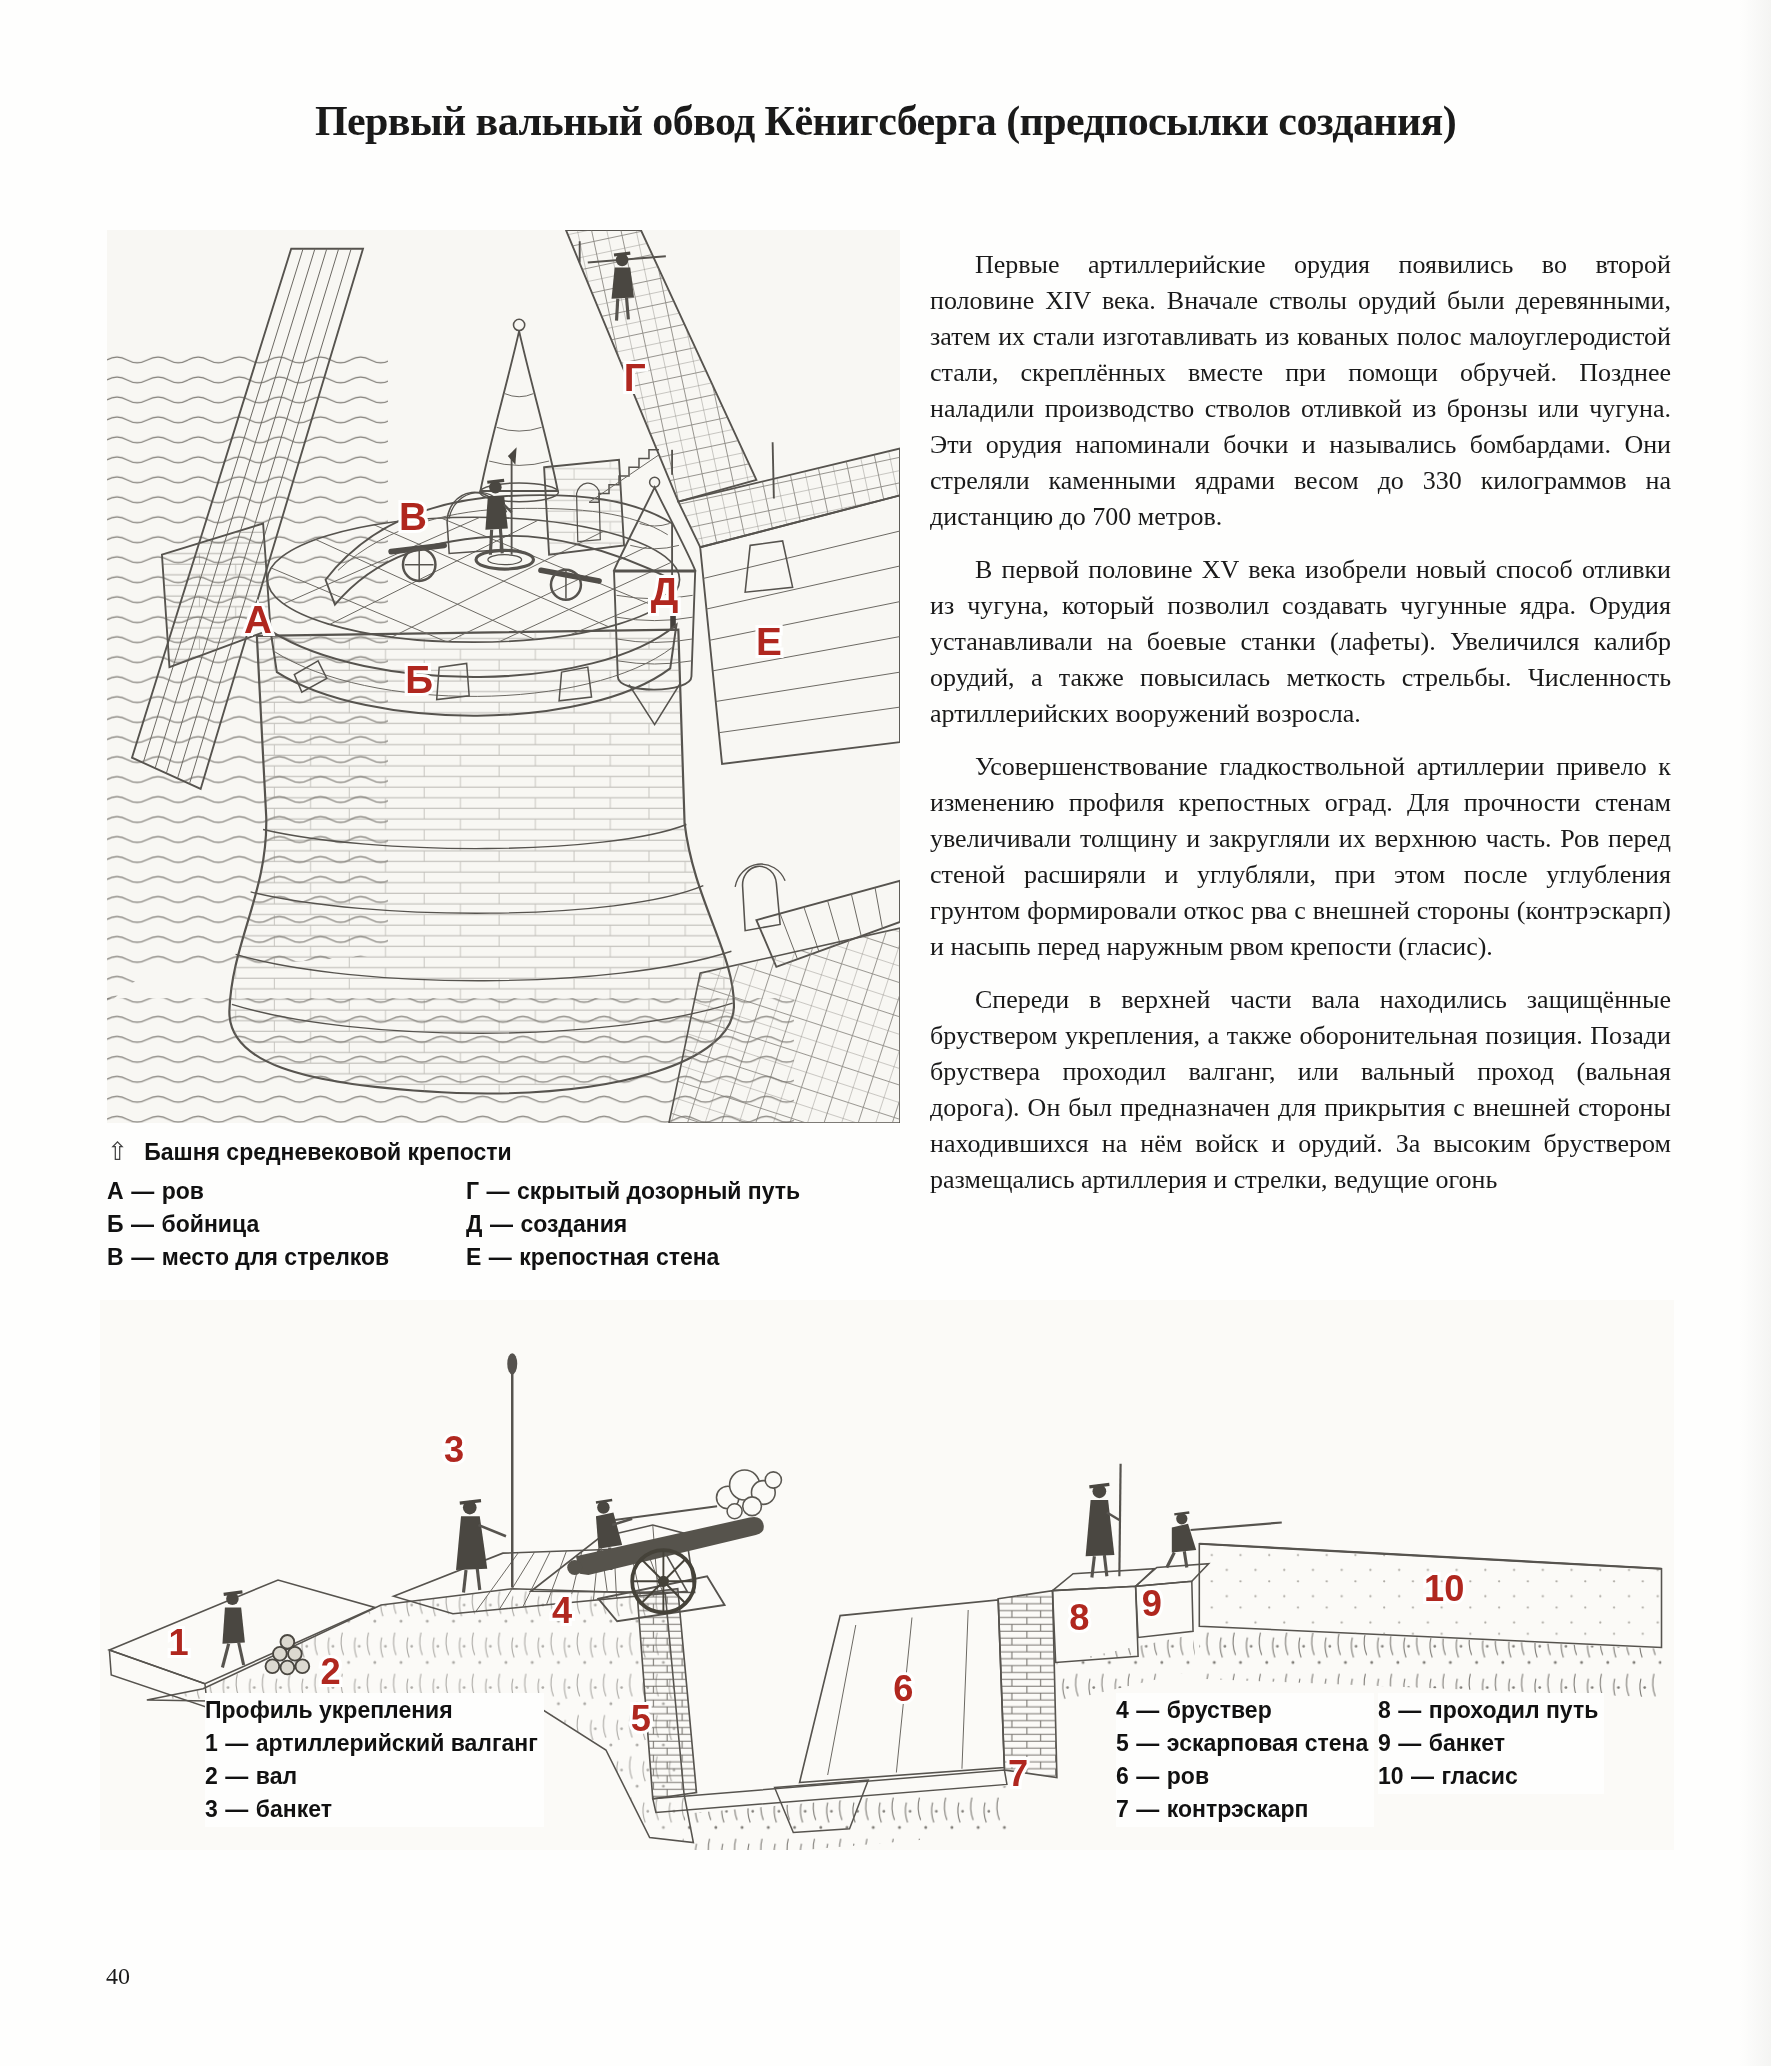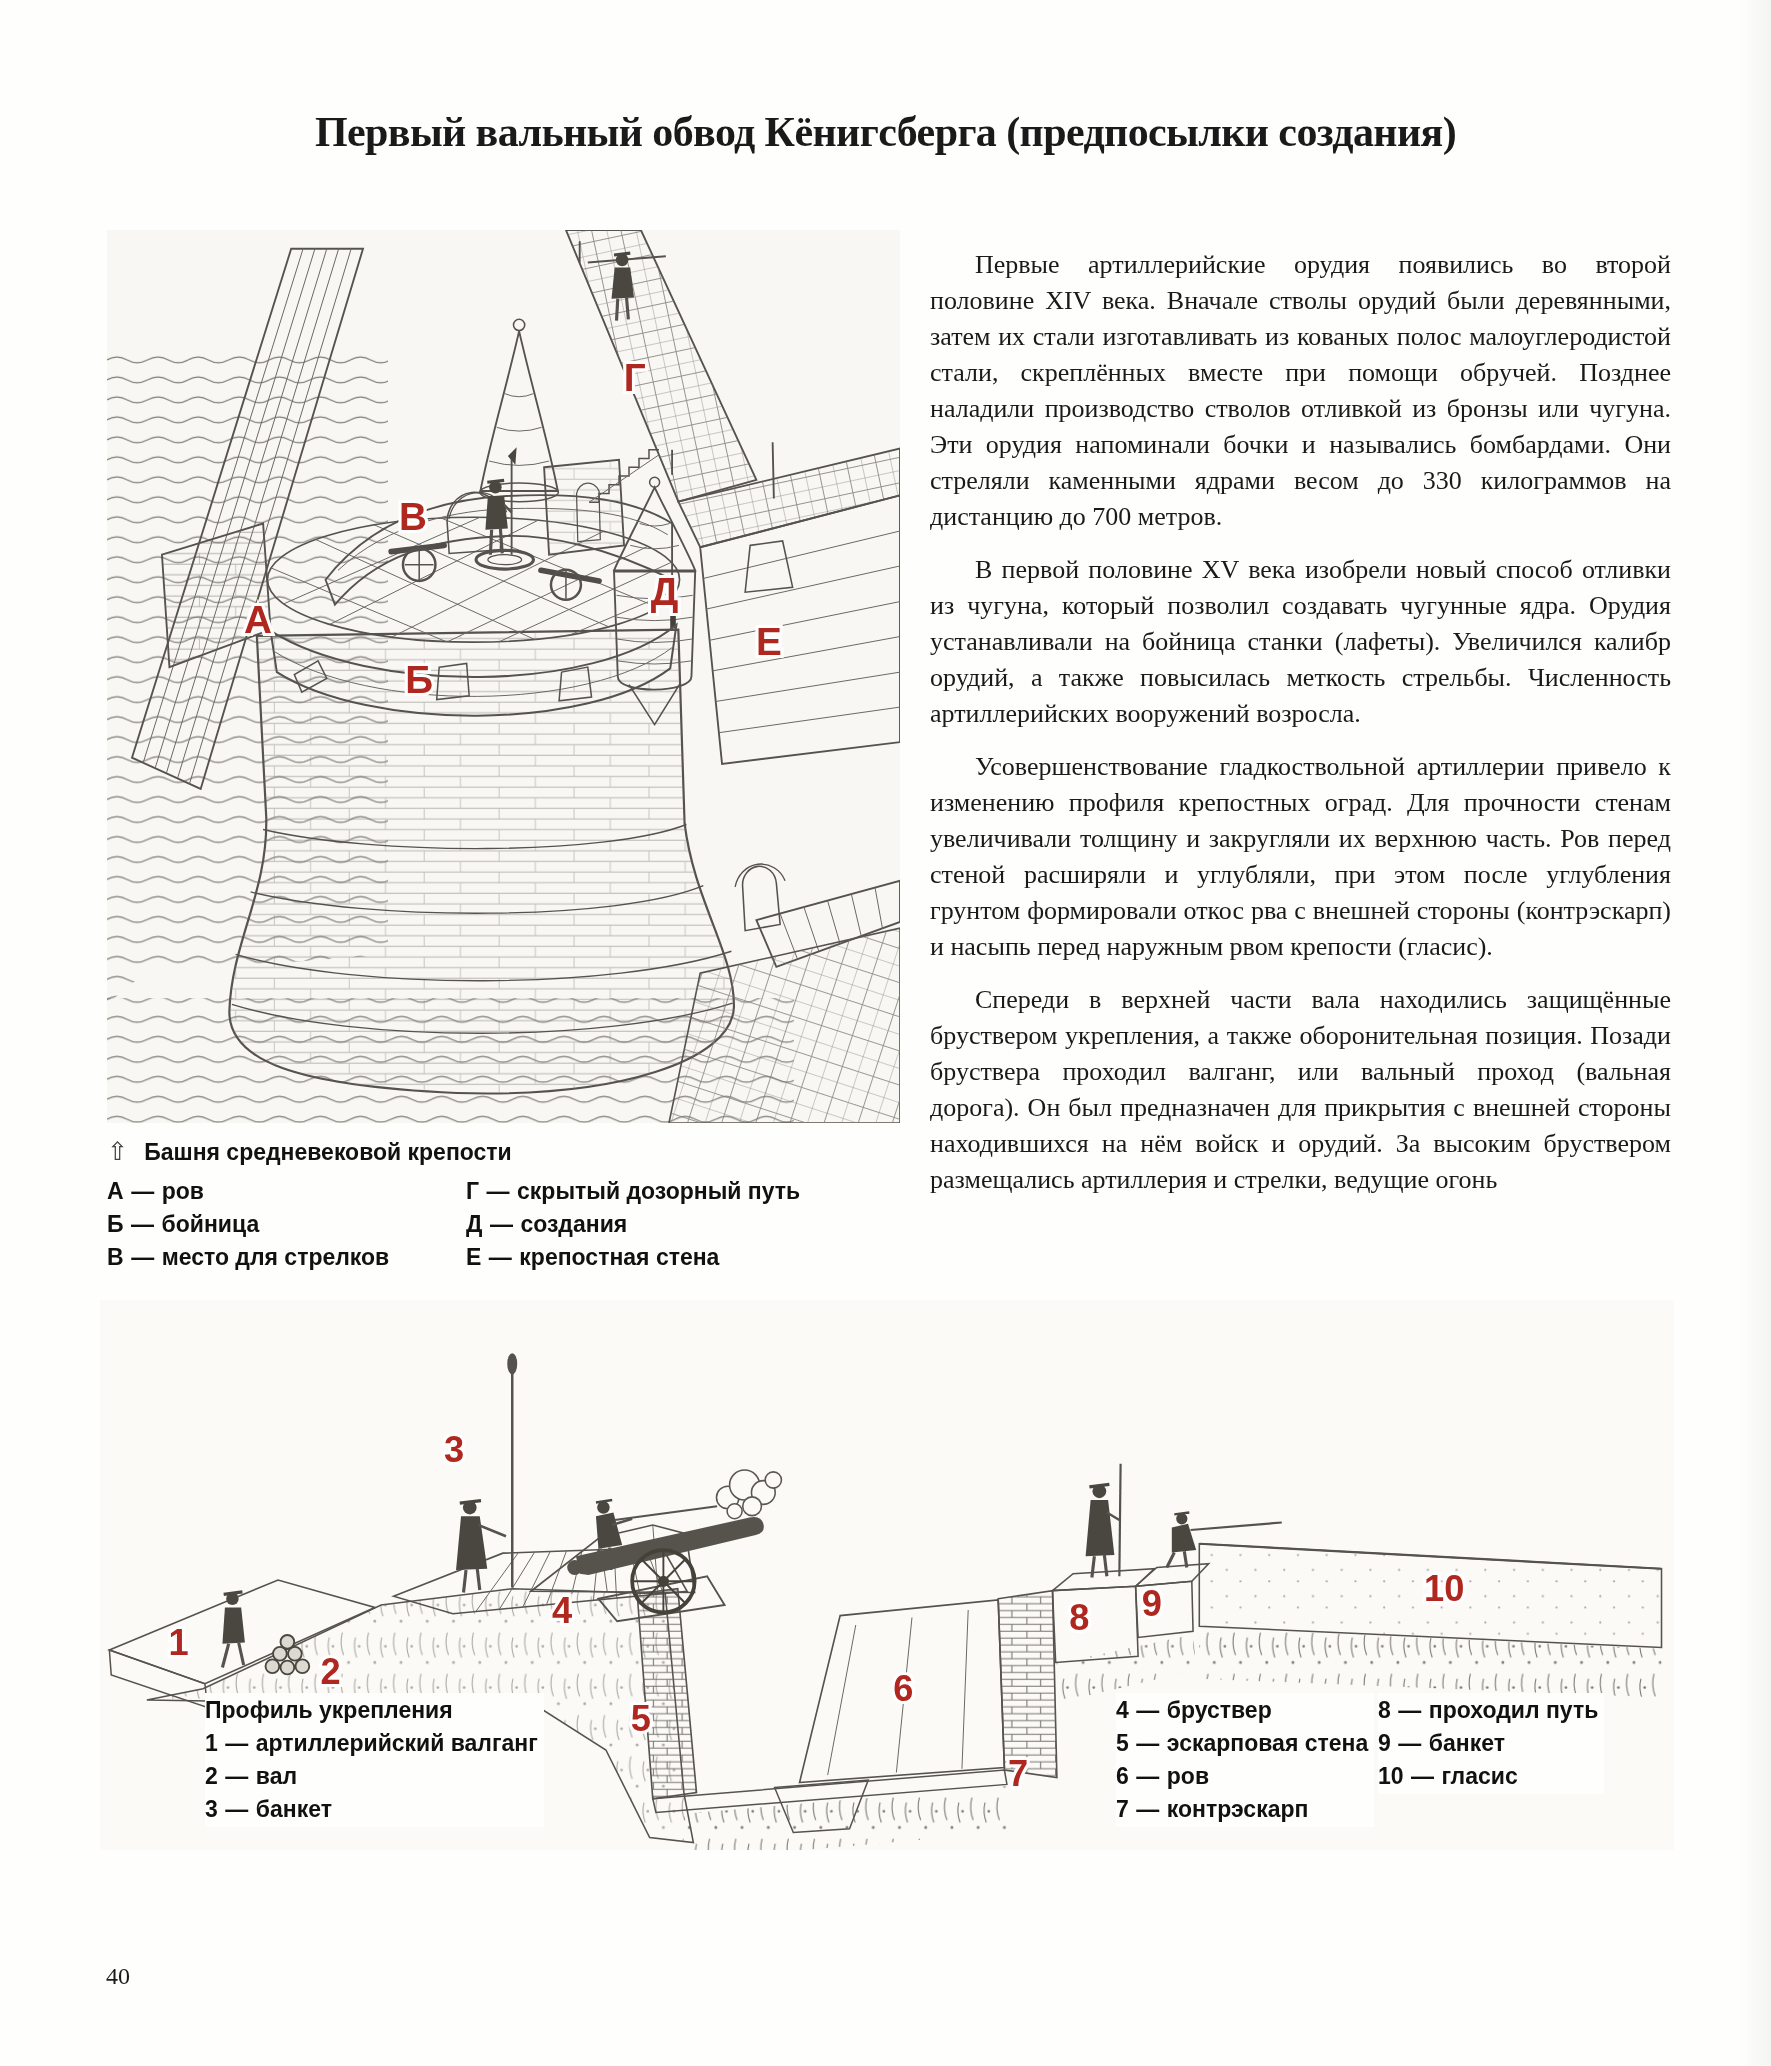--- a/index.html
+++ b/index.html
@@ -9,7 +9,7 @@
   }
   .page-title{
     position:absolute;left:0;right:0;top:97px;text-align:center;
-    font-size:42px;font-weight:bold;letter-spacing:-0.6px;margin:11px;
+    font-size:42px;font-weight:bold;letter-spacing:-0.6px;margin:0;
   }
   .fig-tower{position:absolute;left:107px;top:230px;width:793px;height:893px;}
   .fig-profile{position:absolute;left:100px;top:1300px;width:1574px;height:550px;}

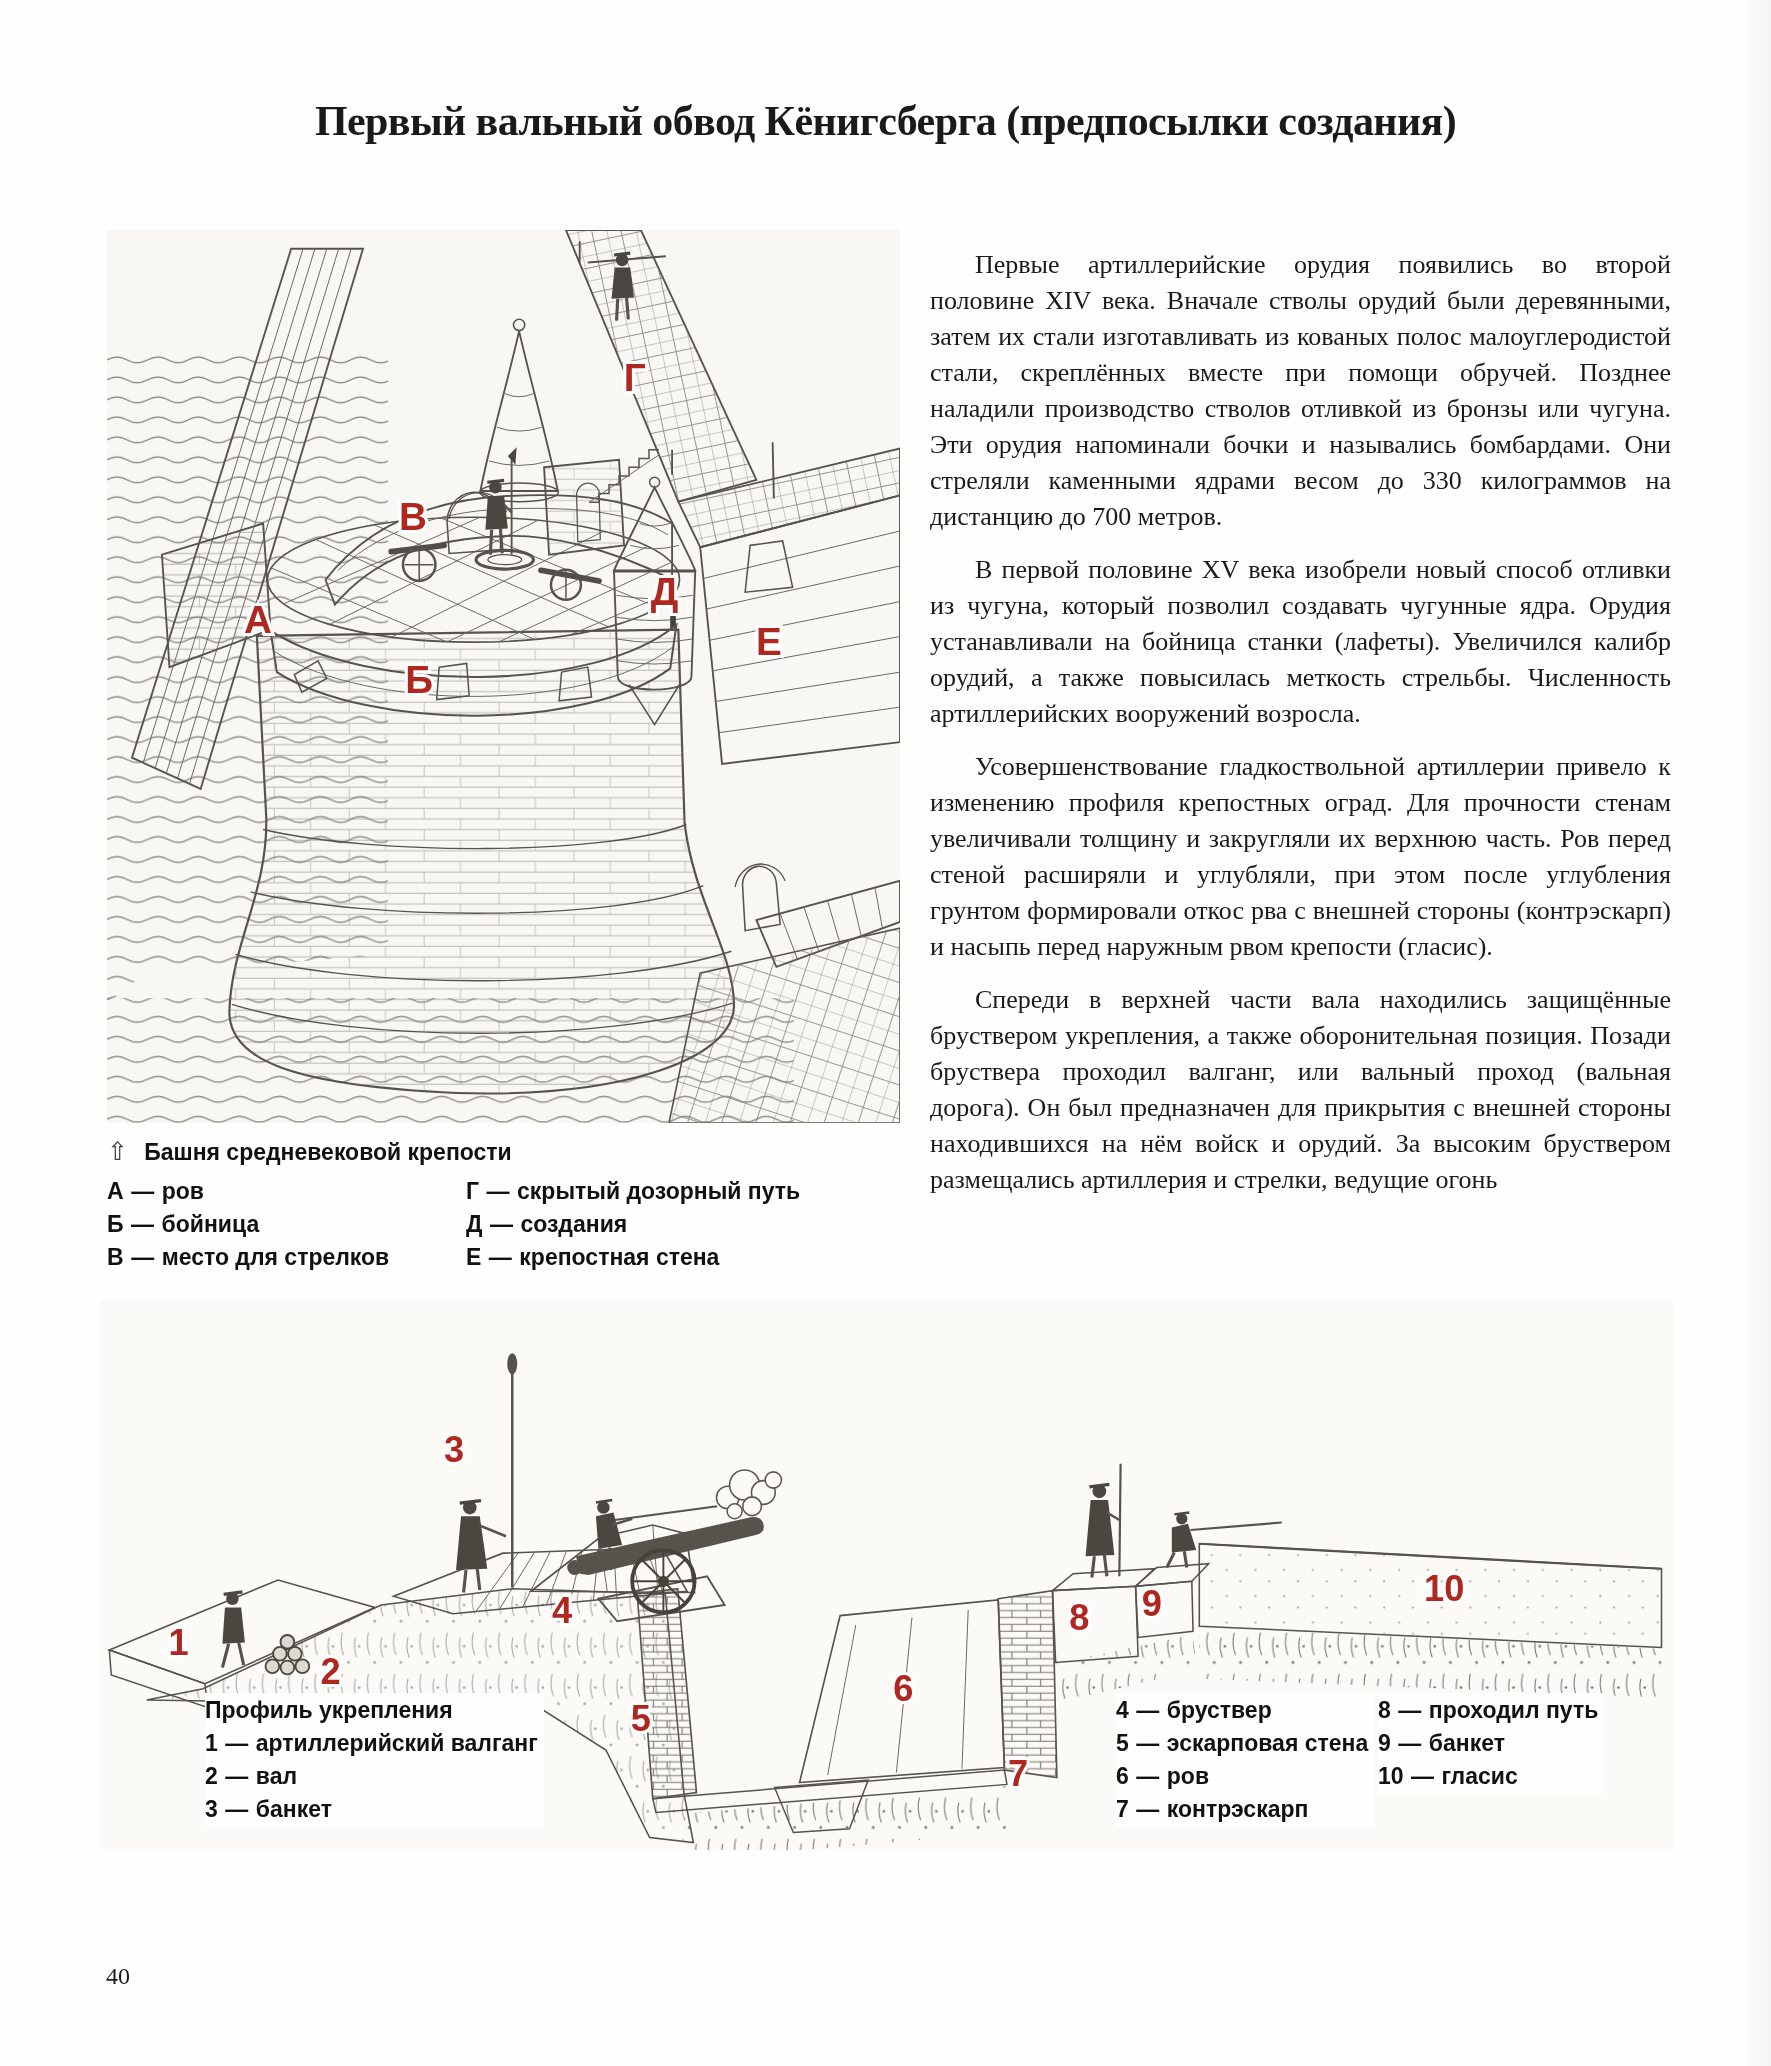--- a/index.html
+++ b/index.html
@@ -242,7 +242,7 @@
 
 <div class="body-col">
   <p>Первые артиллерийские орудия появились во второй половине XIV века. Вначале стволы орудий были деревянными, затем их стали изготавливать из кованых полос малоуглеродистой стали, скреплённых вместе при помощи обручей. Позднее наладили производство стволов отливкой из бронзы или чугуна. Эти орудия напоминали бочки и назывались бомбардами. Они стреляли каменными ядрами весом до 330 килограммов на дистанцию до 700 метров.</p>
-  <p>В первой половине XV века изобрели новый способ отливки из чугуна, который позволил создавать чугунные ядра. Орудия устанавливали на бойница станки (лафеты). Увеличился калибр орудий, а также повысилась меткость стрельбы. Численность артиллерийских вооружений возросла.</p>
+  <p>В первой половине XV века изобрели новый способ отливки из чугуна, который позволил создавать чугунные ядра. Орудия устанавливали на боевые станки (лафеты). Увеличился калибр орудий, а также повысилась меткость стрельбы. Численность артиллерийских вооружений возросла.</p>
   <p>Усовершенствование гладкоствольной артиллерии привело к изменению профиля крепостных оград. Для прочности стенам увеличивали толщину и закругляли их верхнюю часть. Ров перед стеной расширяли и углубляли, при этом после углубления грунтом формировали откос рва с внешней стороны (контрэскарп) и насыпь перед наружным рвом крепости (гласис).</p>
   <p>Спереди в верхней части вала находились защищённые бруствером укрепления, а также оборонительная позиция. Позади бруствера проходил валганг, или вальный проход (вальная дорога). Он был предназначен для прикрытия с внешней стороны находившихся на нём войск и орудий. За высоким бруствером размещались артиллерия и стрелки, ведущие огонь</p>
 </div>

